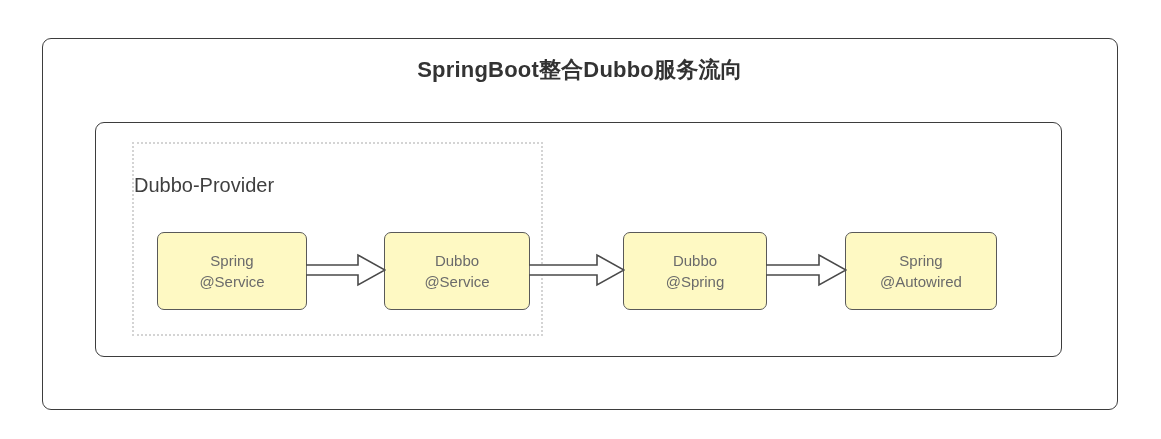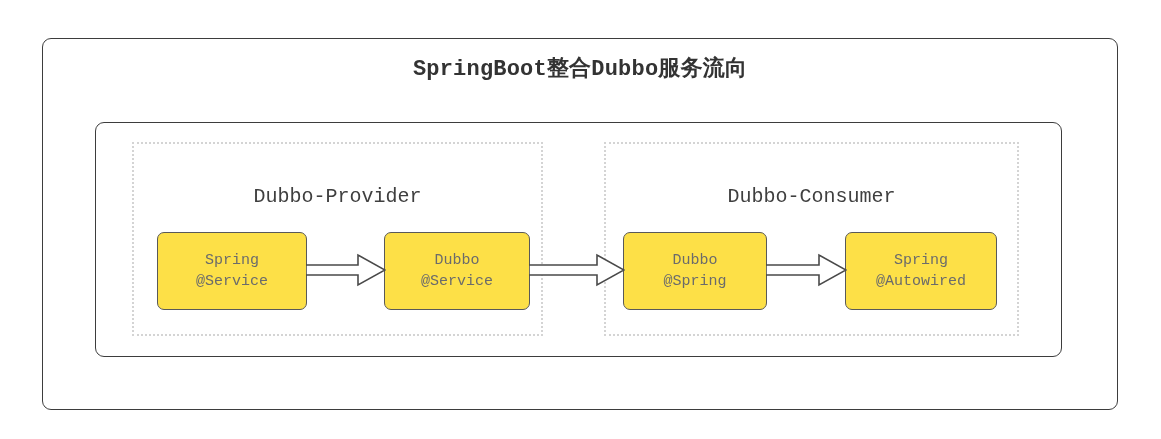--- a/index.html
+++ b/index.html
@@ -22,7 +22,6 @@
     width: 1161px;
     height: 388px;
     background: #ffffff;
-    font-family: Liberation Mono, monospace;
   }
 
   

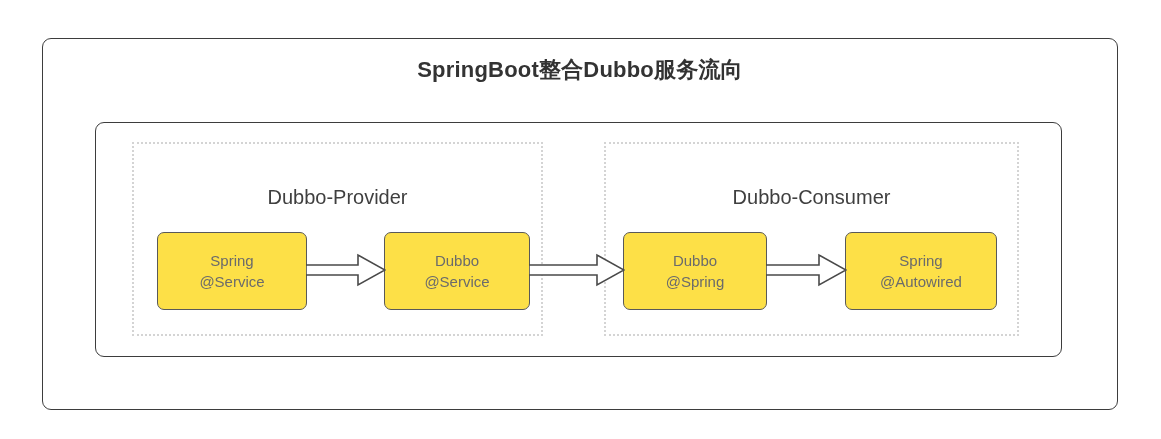--- a/index.html
+++ b/index.html
@@ -79,10 +79,10 @@
 
   .group-label {
     position: absolute;
-    top: 40px;
+    top: 28px;
     left: 0;
     width: 100%;
-    text-align: center;
+    text-align: left;
     font-size: 20px;
     color: #3f3f3f;
     line-height: 26px;

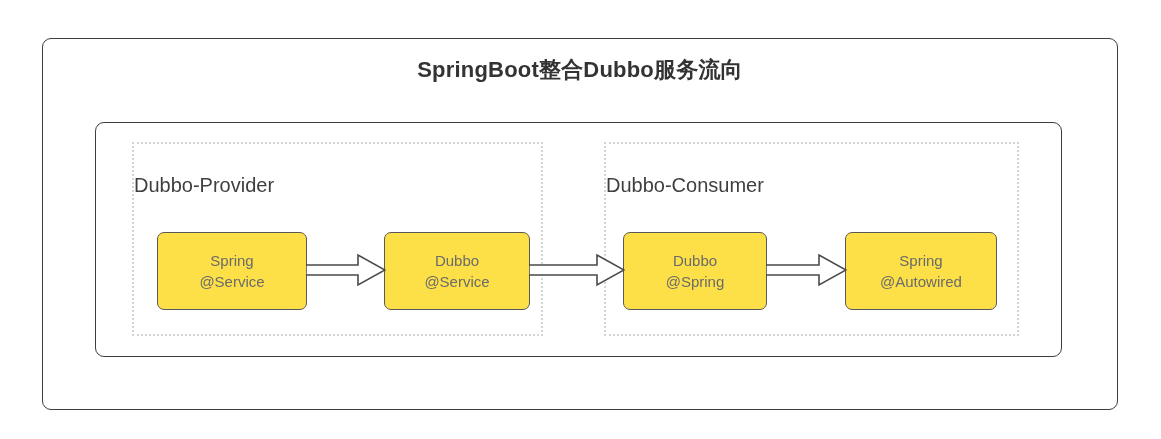--- a/index.html
+++ b/index.html
@@ -141,9 +141,6 @@
     <div class="group-label">Dubbo-Provider</div>
   </div>
 
-  <div class="group-box group-consumer">
-    <div class="group-label">Dubbo-Consumer</div>
-  </div>
 
   <div class="node-box node-spring-service">
     <div class="node-line">Spring</div>

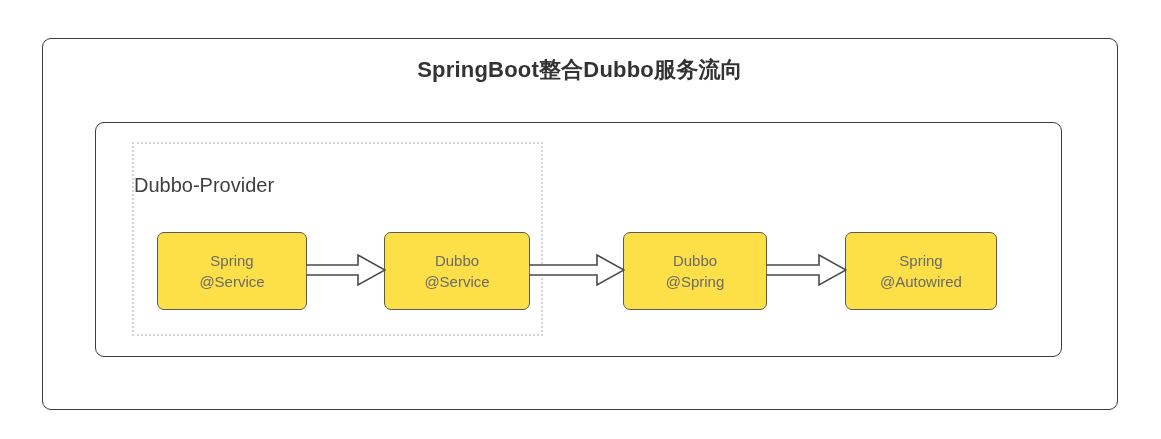--- a/index.html
+++ b/index.html
@@ -97,7 +97,7 @@
     box-sizing: border-box;
     border: 1.5px solid #595959;
     border-radius: 7px;
-    background: #fde047;
+    background: #fef9c3;
     display: flex;
     flex-direction: column;
     align-items: center;

